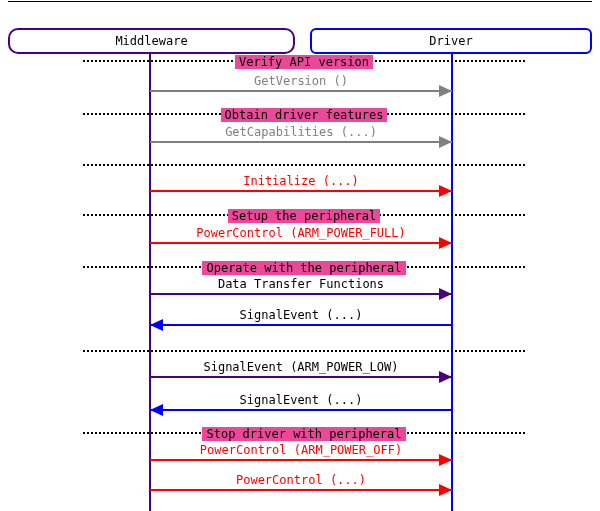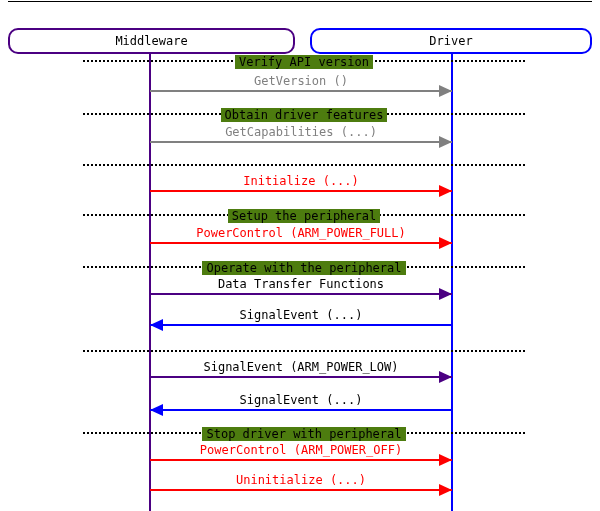--- a/index.html
+++ b/index.html
@@ -16,7 +16,7 @@
     display:flex; align-items:center; justify-content:center; z-index:3;
   }
   .actor-mw { left:8px; width:287px; }
-  .actor-drv { left:310px; width:282px; }
+  .actor-drv { left:310px; width:282px;border-radius:6px; }
   .lifeline { position:absolute; top:53px; height:458px; width:2px; z-index:1; }
   .lifeline-mw { left:149px; }
   .lifeline-drv { left:451px; }

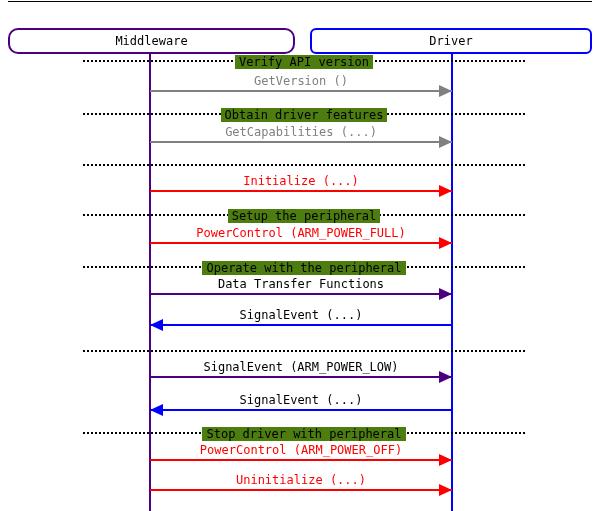--- a/index.html
+++ b/index.html
@@ -25,7 +25,7 @@
     display:flex; align-items:center; justify-content:center; z-index:2;
   }
   .divider .dotline { position:absolute; left:0; right:0; top:6px; height:0; border-top:2px dotted #000; }
-  .divider .dlabel { position:relative; z-index:2; background:#4d7c0f; padding:0 4px; white-space:nowrap; }
+  .divider .dlabel { position:relative; z-index:2; background:#ec4899; padding:0 4px; white-space:nowrap; }
   .message { position:absolute; left:150px; width:302px; height:21px; z-index:2; }
   .message .mlabel {
     position:absolute; left:0; right:0; bottom:4px; text-align:center; white-space:nowrap;

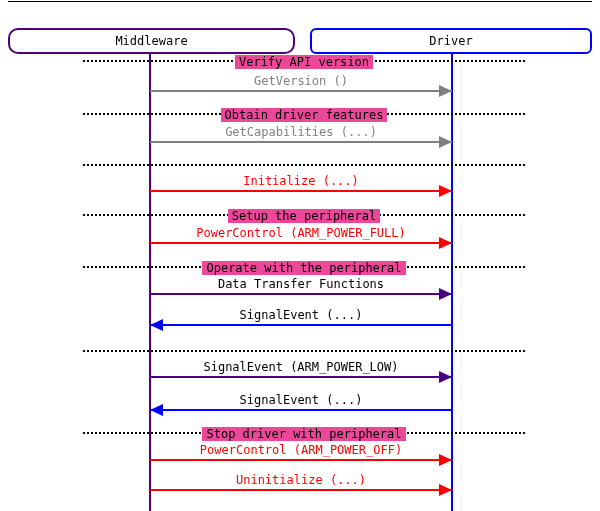--- a/index.html
+++ b/index.html
@@ -139,7 +139,7 @@
 </div>
 
 <div class="message" style="top:470px">
-  <div class="mlabel" style="color: rgb(255, 0, 0);">Uninitialize (...)</div>
+  <div class="mlabel" style="color: rgb(255, 0, 0);">PowerControl (...)</div>
   <div class="mline" style="background-color: rgb(255, 0, 0);"></div>
   <div class="head-right" style="border-left-color: rgb(255, 0, 0);"></div>
 </div>

